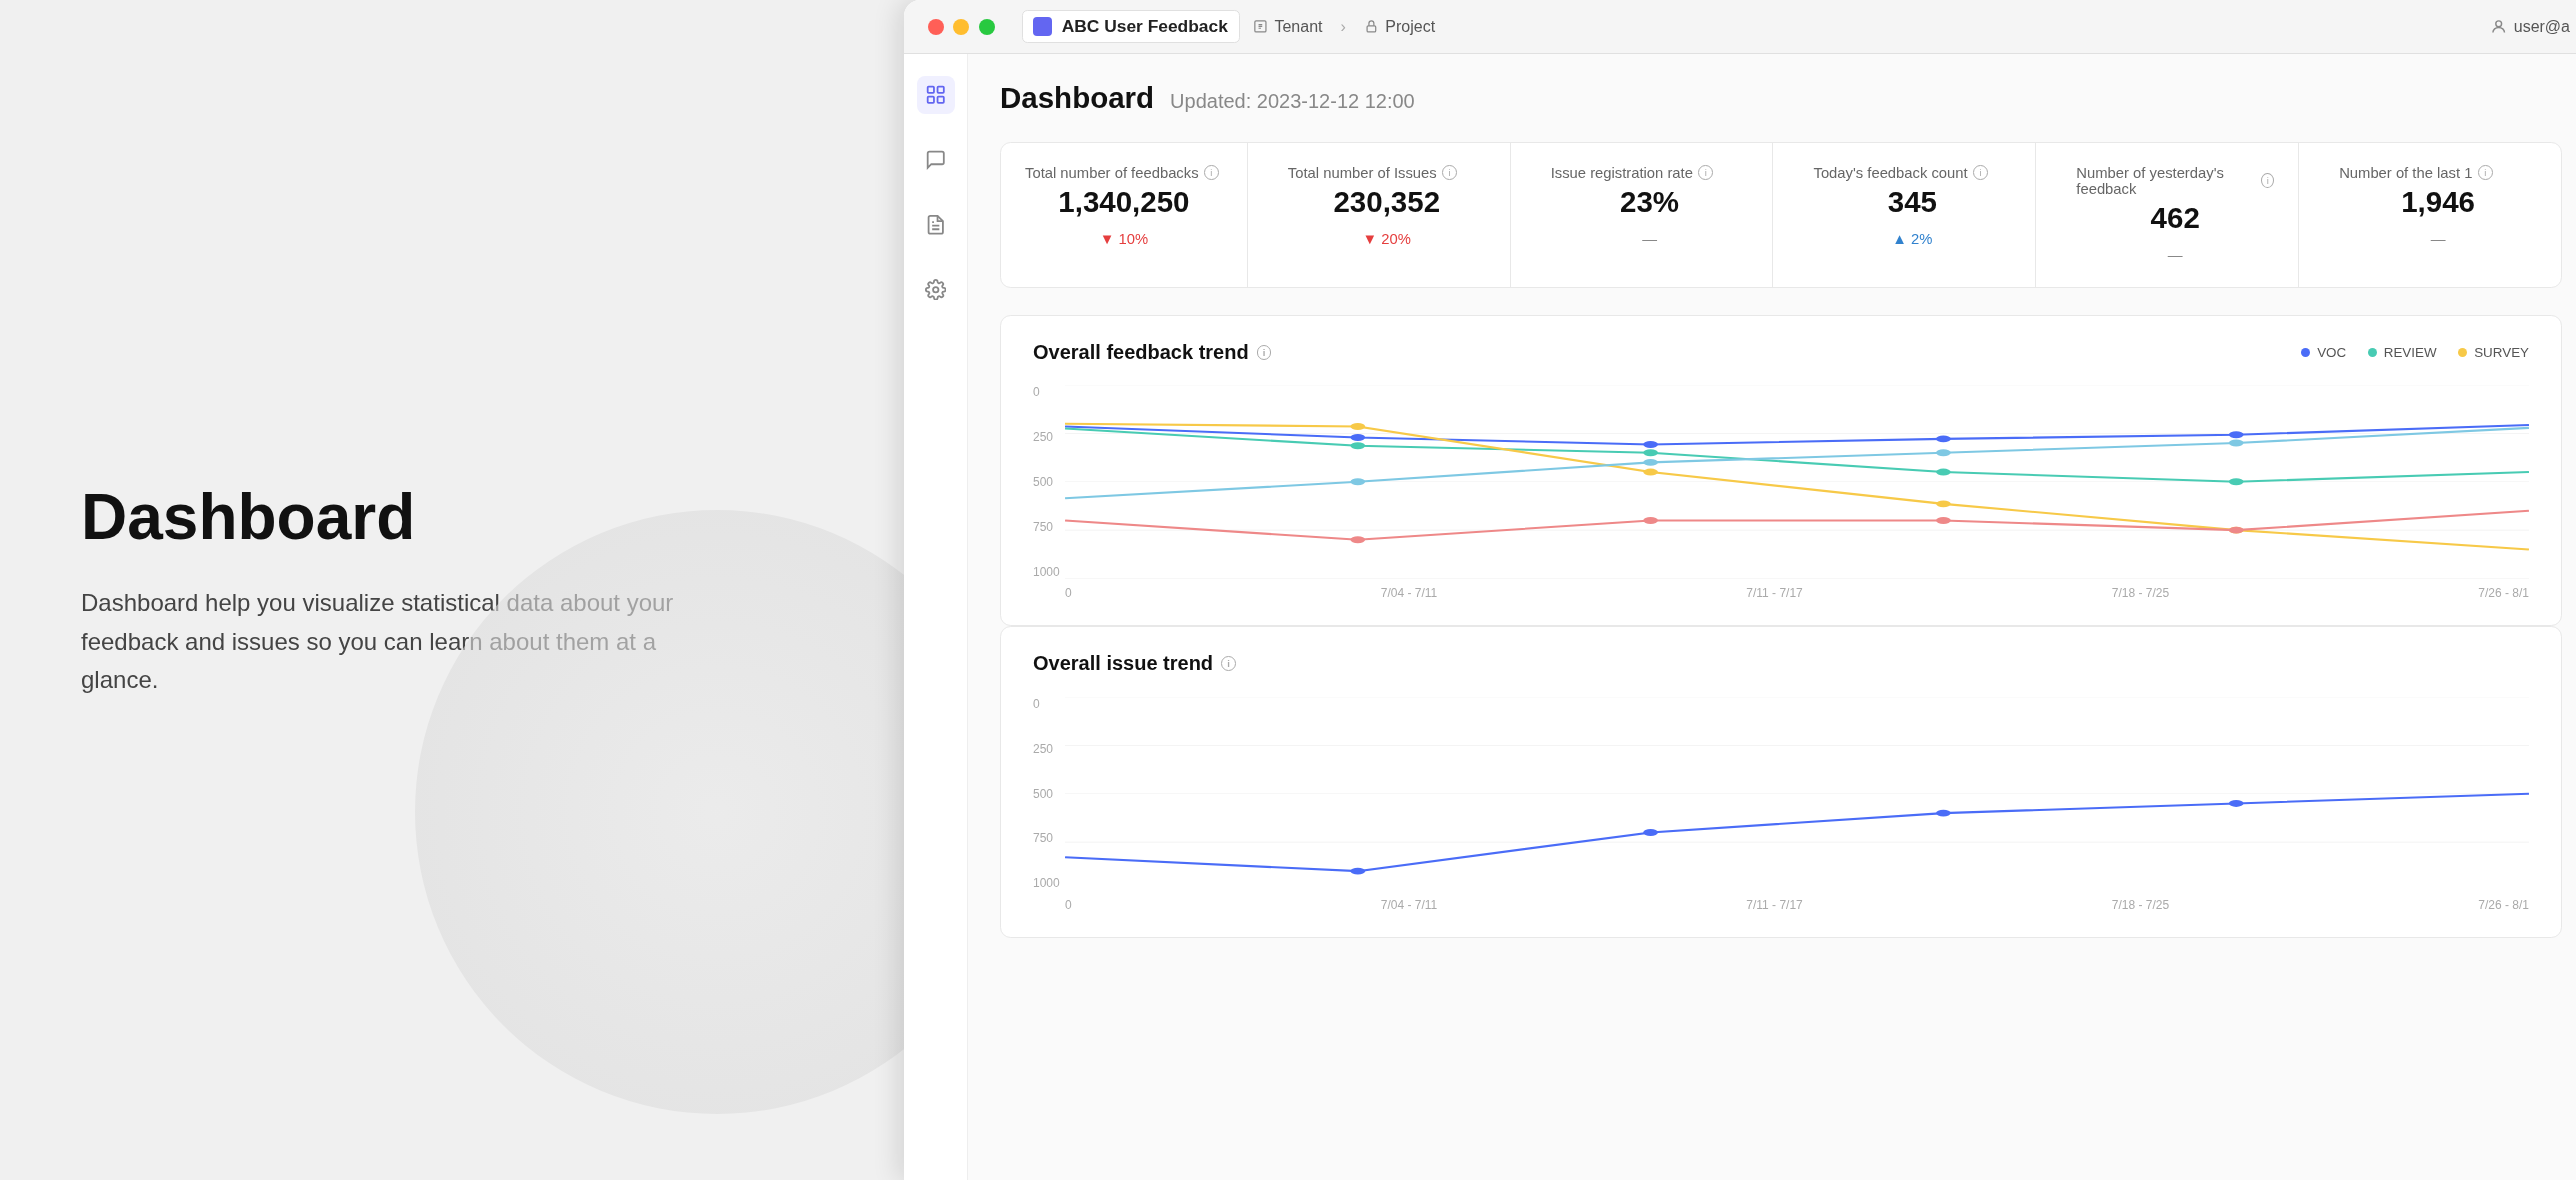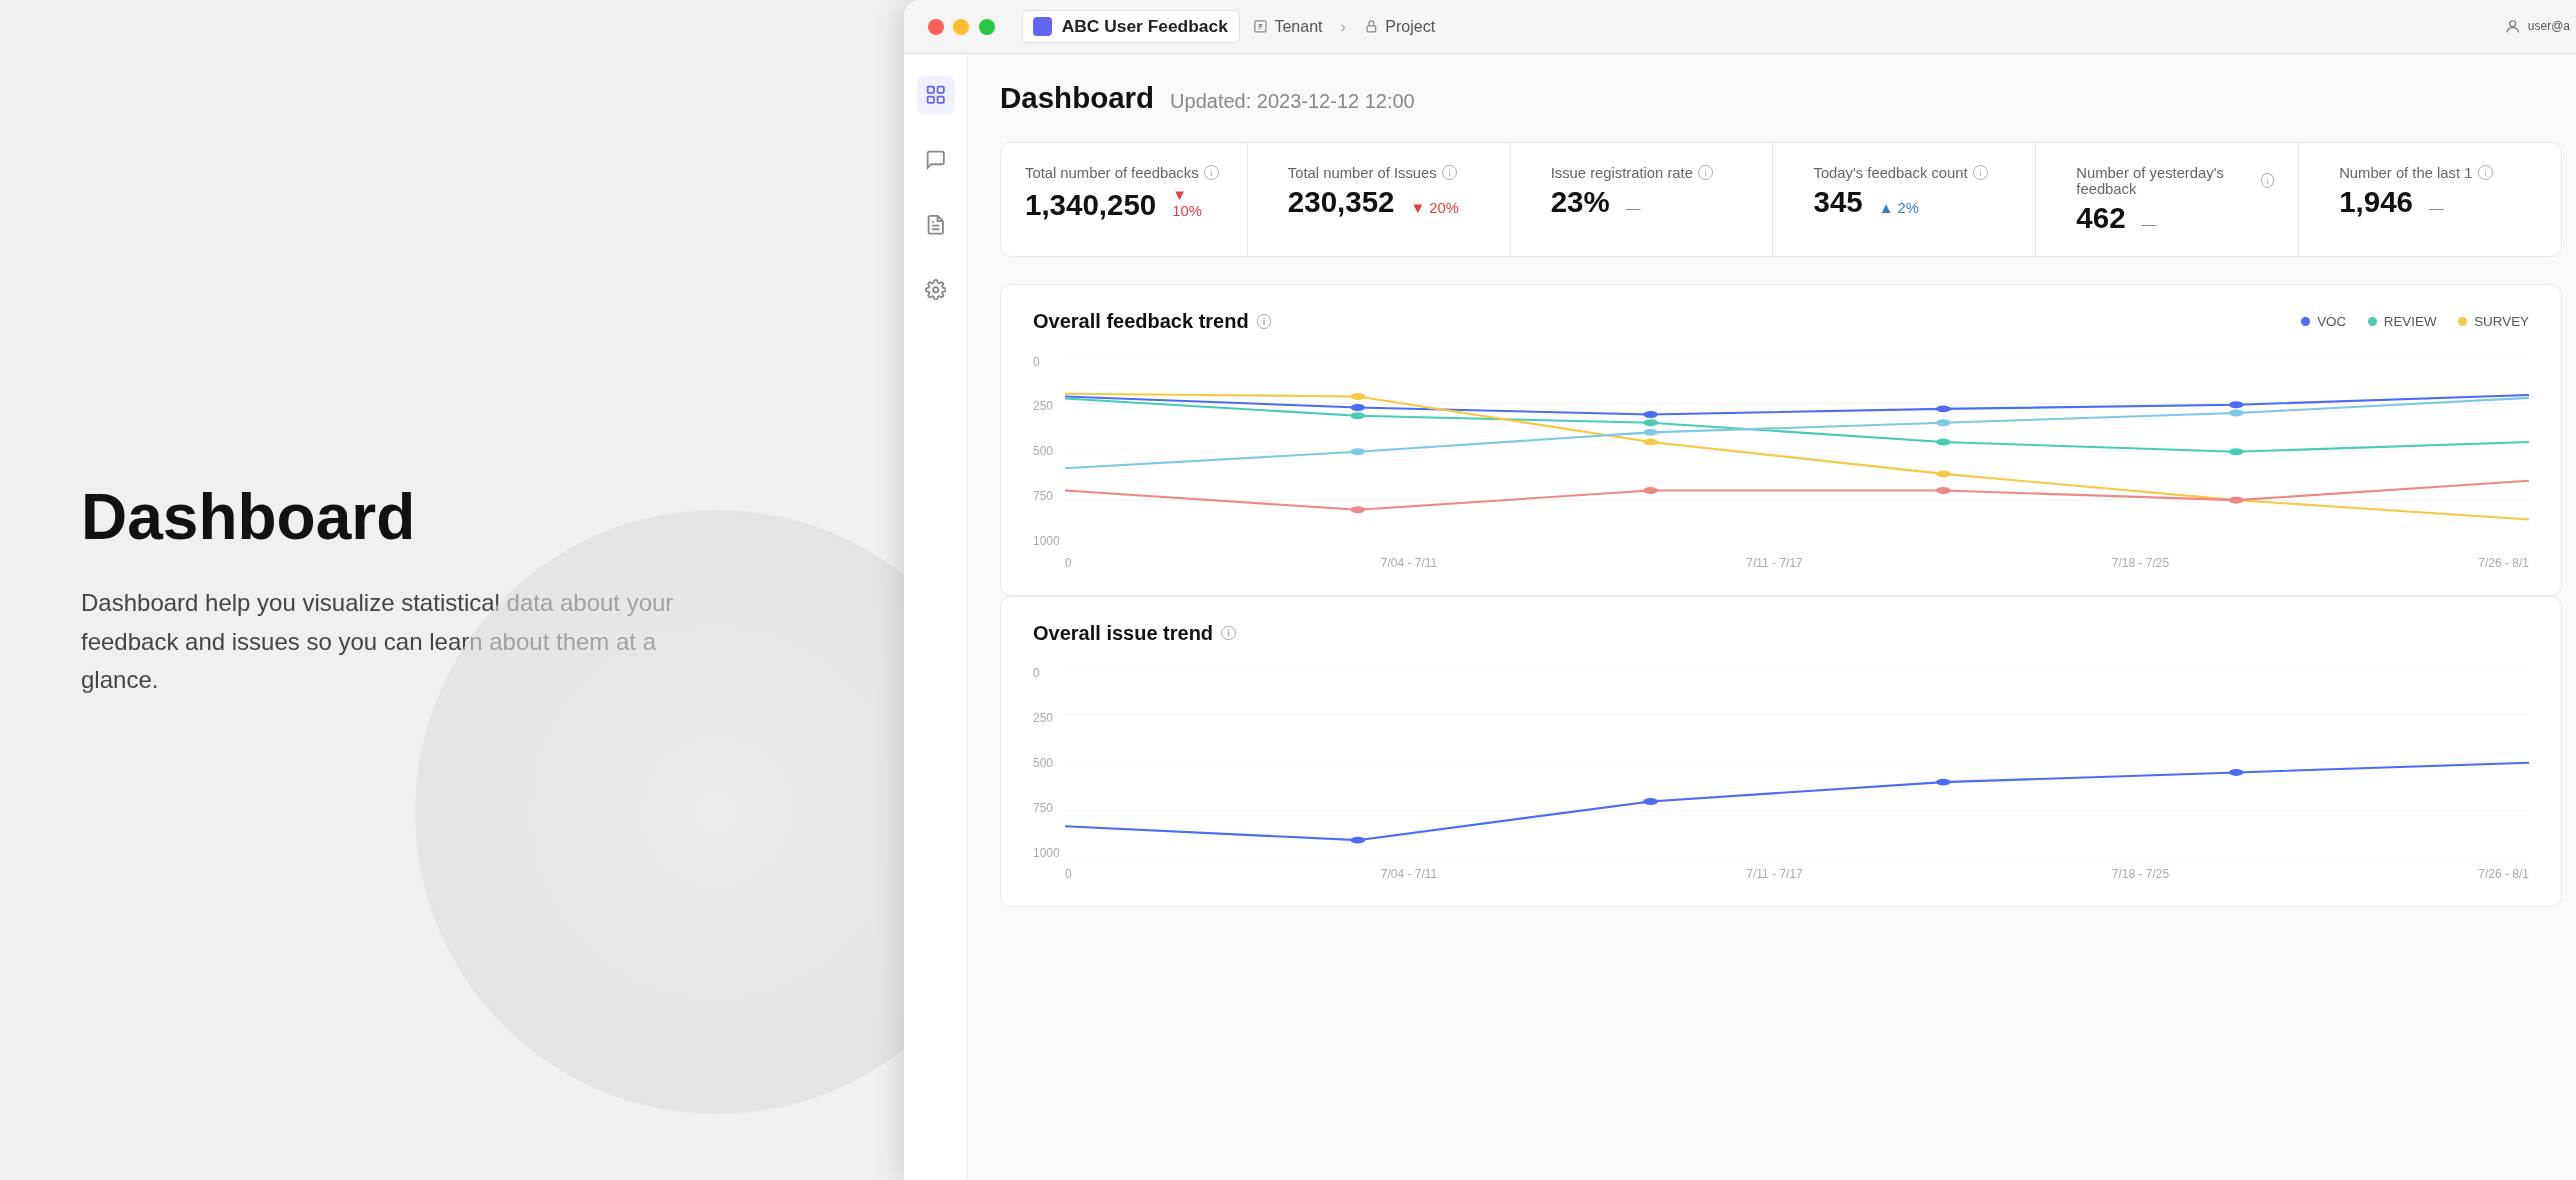--- a/index.html
+++ b/index.html
@@ -139,7 +139,7 @@
       display: flex;
       align-items: center;
       gap: 6.7px;
-      font-size: 12px;
+      font-size: 16px;
       color: #555;
     }
 

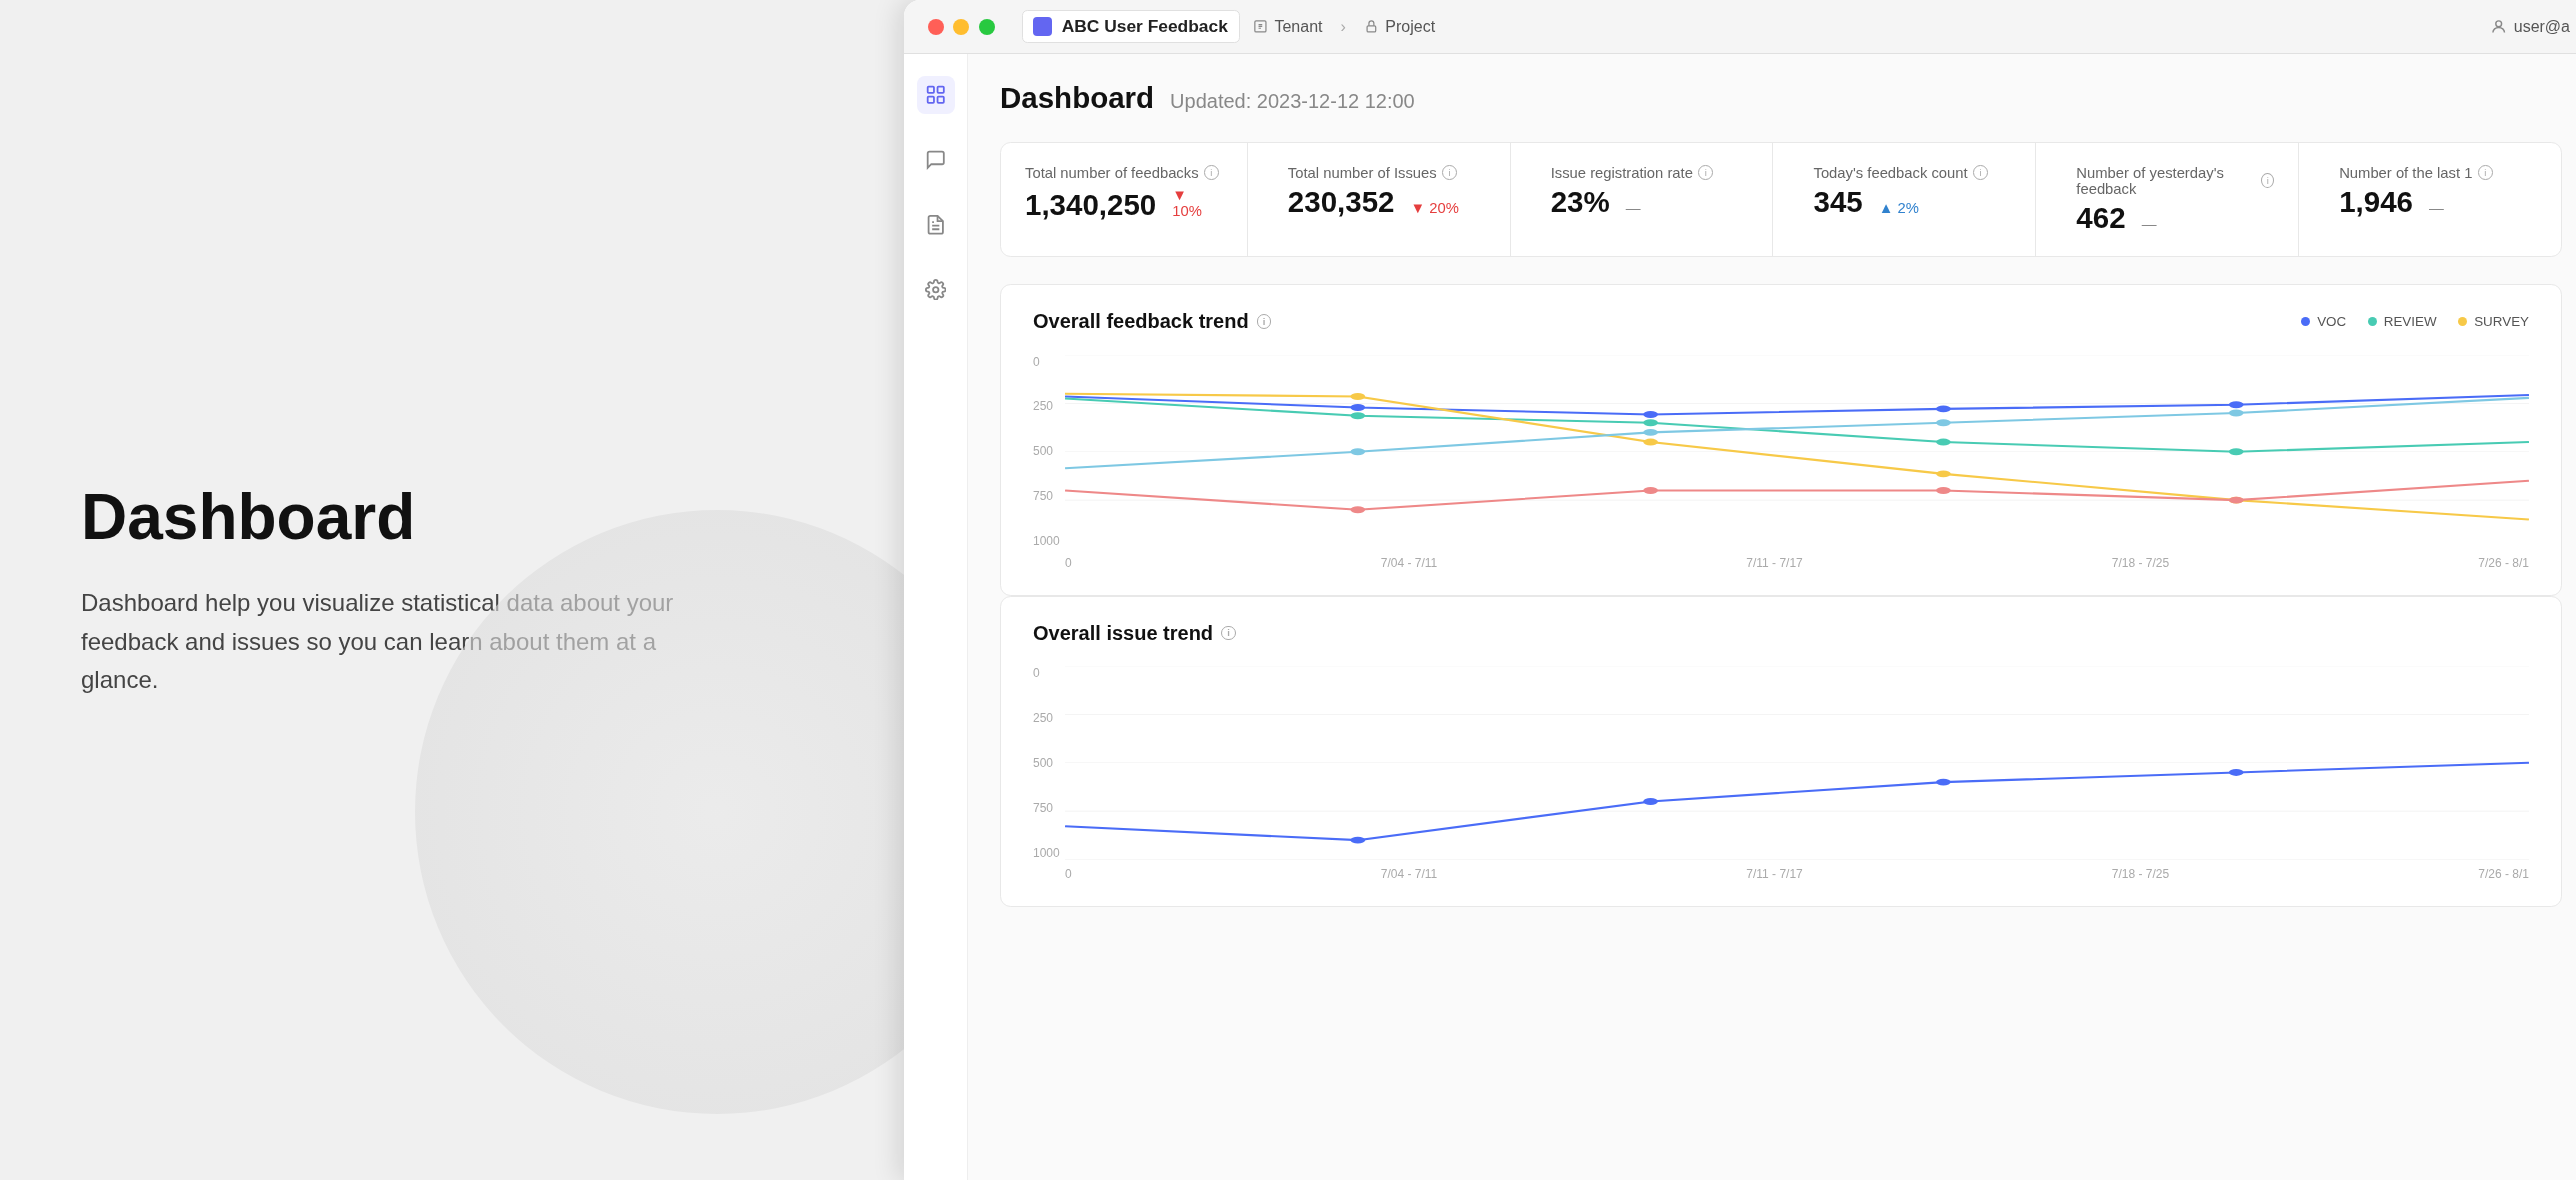--- a/index.html
+++ b/index.html
@@ -256,9 +256,10 @@
       font-weight: 700;
       color: #111;
       display: flex;
-      align-items: flex-end;
+      align-items: center;
       gap: 9.4px;
       margin-top: 0;
+      flex-direction: column;
     }
 
     .stat-badge {

